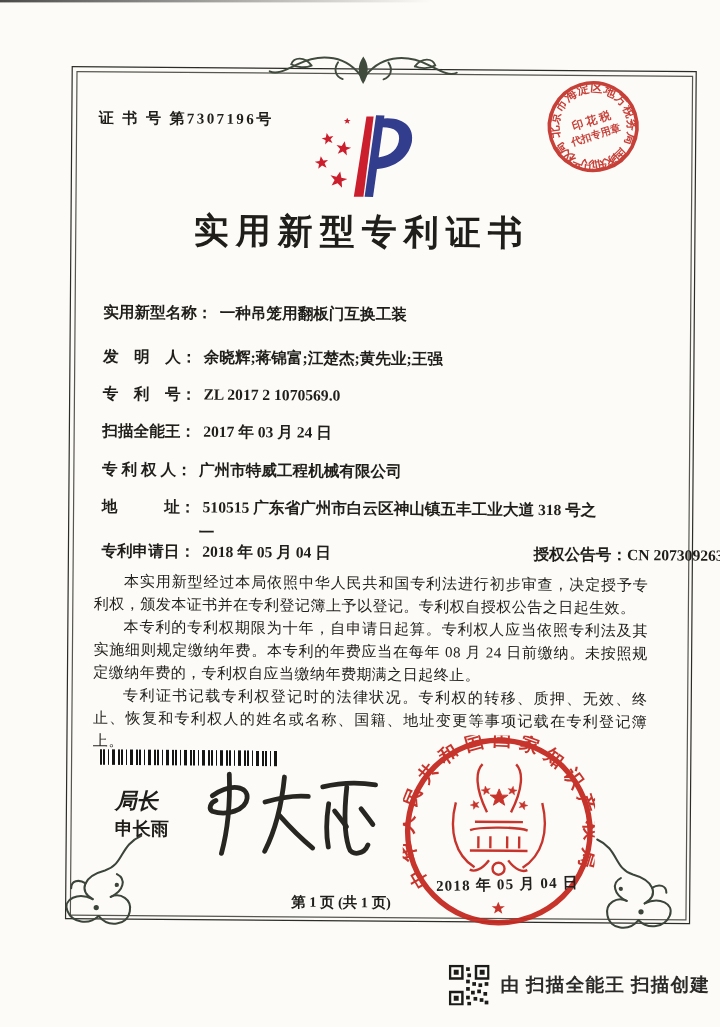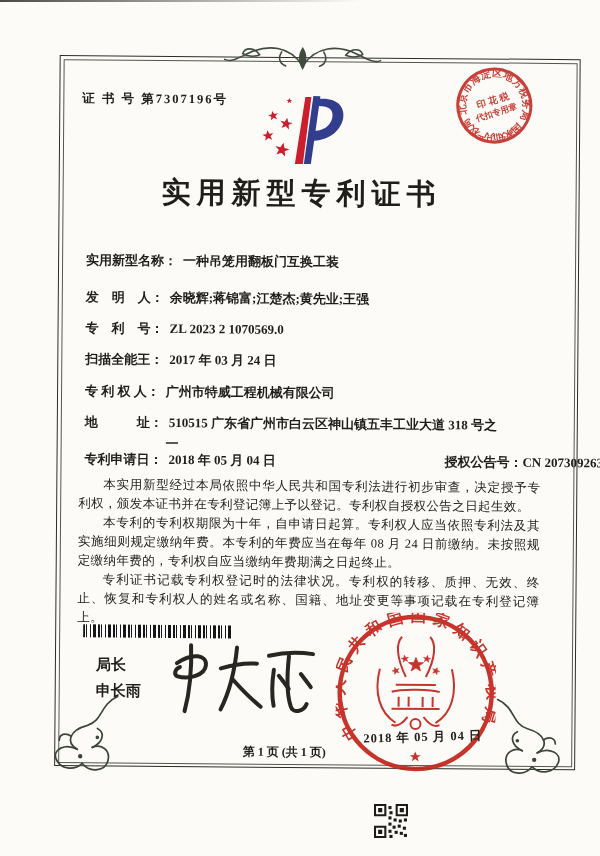--- a/index.html
+++ b/index.html
@@ -146,7 +146,7 @@
     <span class="lbl">发　明　人：</span><span class="val">余晓辉;蒋锦富;江楚杰;黄先业;王强</span>
   </div>
   <div class="abs frow" style="top:321px">
-    <span class="lbl">专　利　号：</span><span class="val">ZL 2023 2 1070569.0</span>
+    <span class="lbl">专　利　号：</span><span class="val">ZL 2017 2 1070569.0</span>
   </div>
   <div class="abs frow" style="top:352px">
     <span class="lbl">扫描全能王：</span><span class="val">2017 年 03 月 24 日</span>

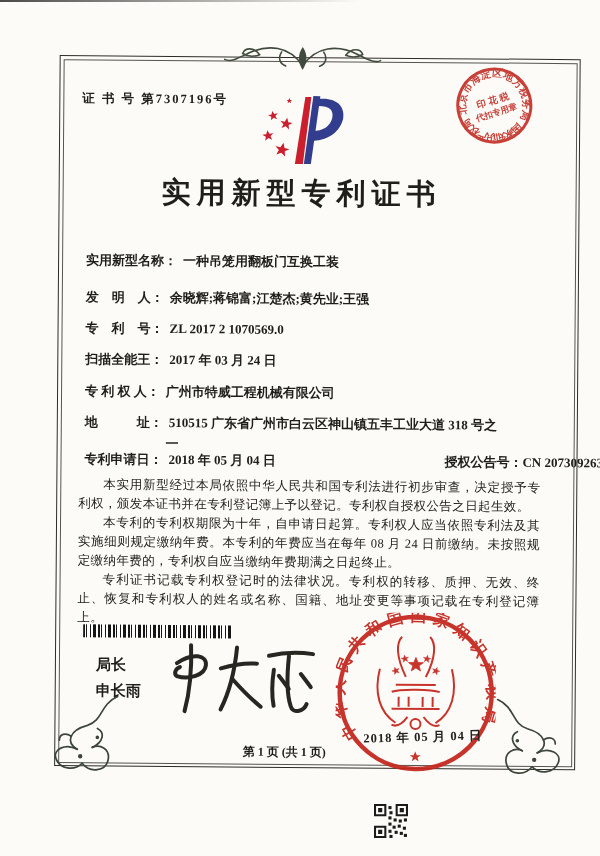--- a/index.html
+++ b/index.html
@@ -35,7 +35,7 @@
       #161614 3px,#161614 4px,#fff 4px,#fff 7px,
       #161614 7px,#161614 8px,#fff 8px,#fff 10px,
       #161614 10px,#161614 13px,#fff 13px,#fff 15px);}
-  .sig-title{left:98px;top:657px;font-size:15px;font-weight:700;}
+  .sig-title{left:98px;top:657px;font-size:18px;font-weight:700;font-style:italic;}
   .sig-name{left:98px;top:683px;font-size:15px;font-weight:700;}
   .footer{left:0;right:26px;top:744px;text-align:center;font-size:12px;font-weight:600;}
   

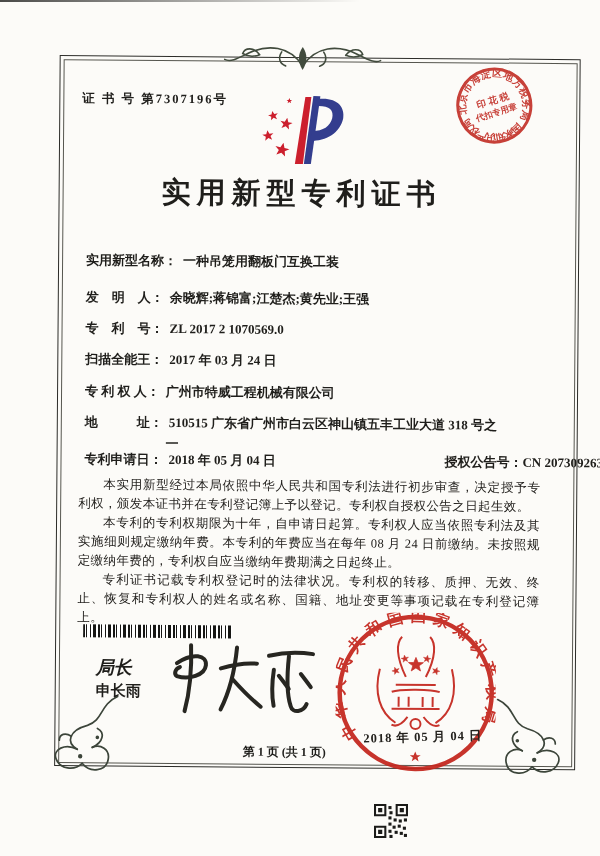--- a/index.html
+++ b/index.html
@@ -246,6 +246,7 @@
       <rect x="15" y="30" width="3" height="3"></rect>
     </g>
   </svg>
+  <span class="scan-text">由 扫描全能王 扫描创建</span>
 </div>
 
 </body></html>

